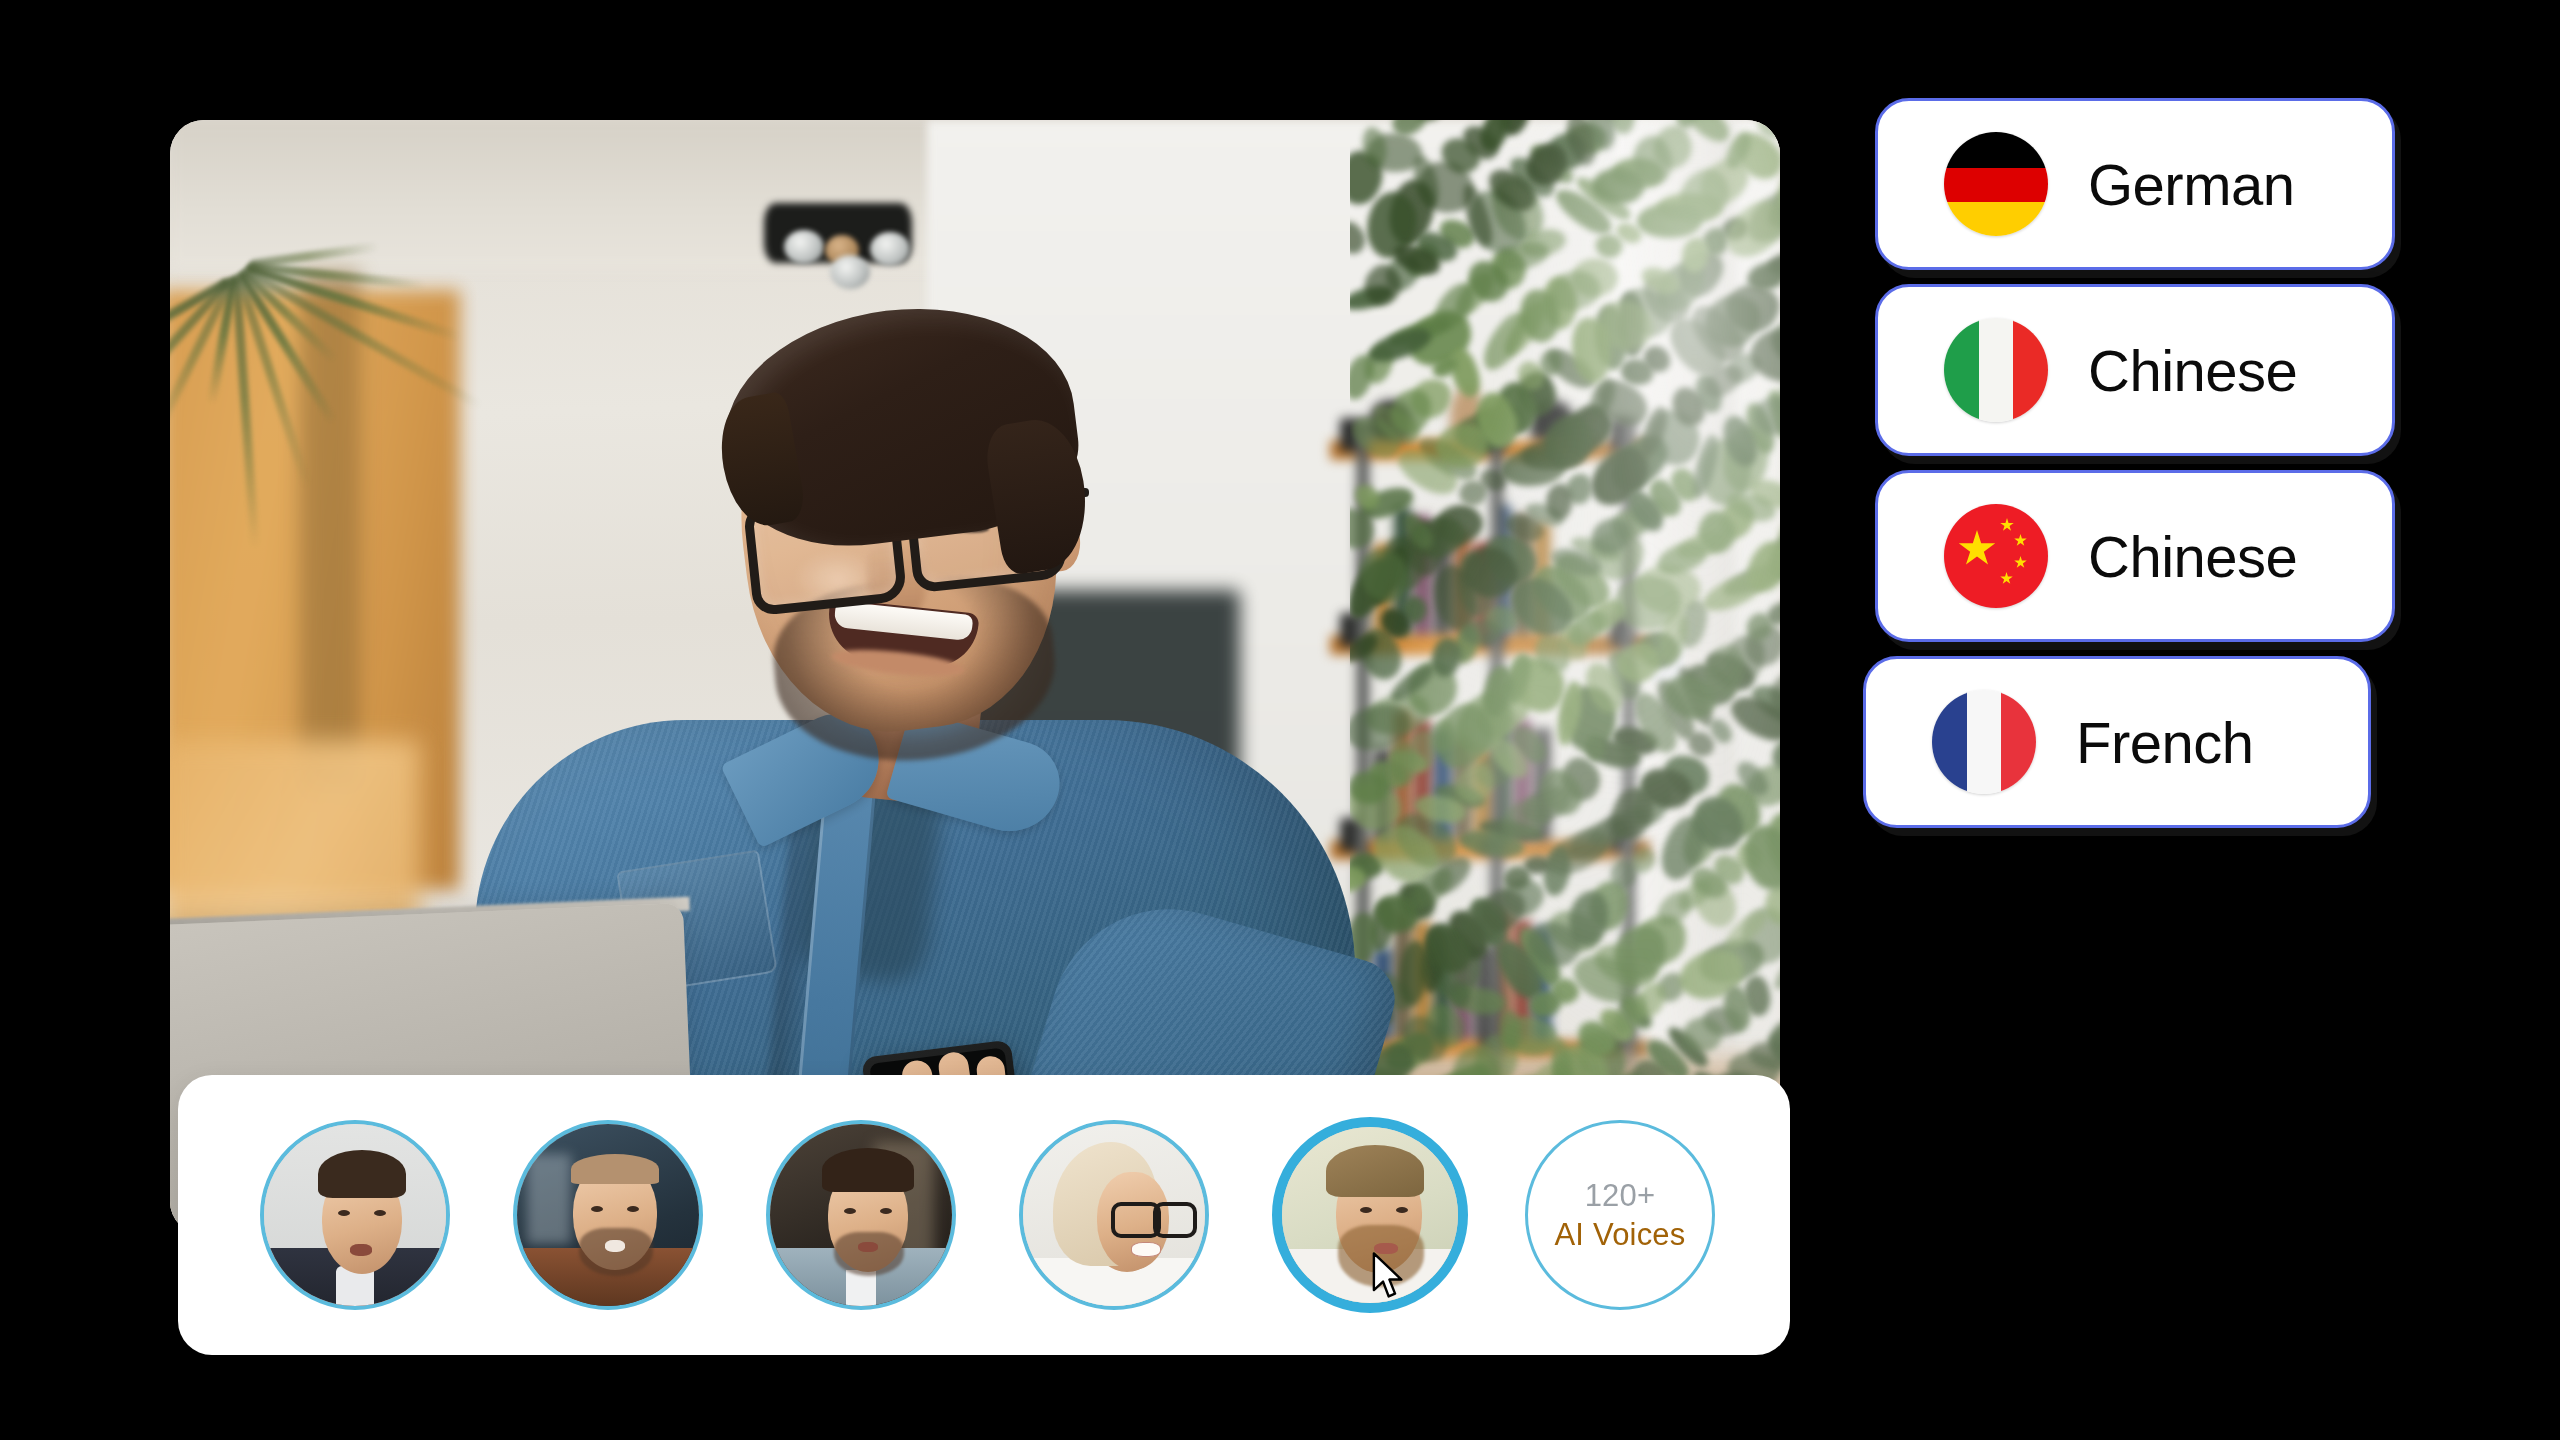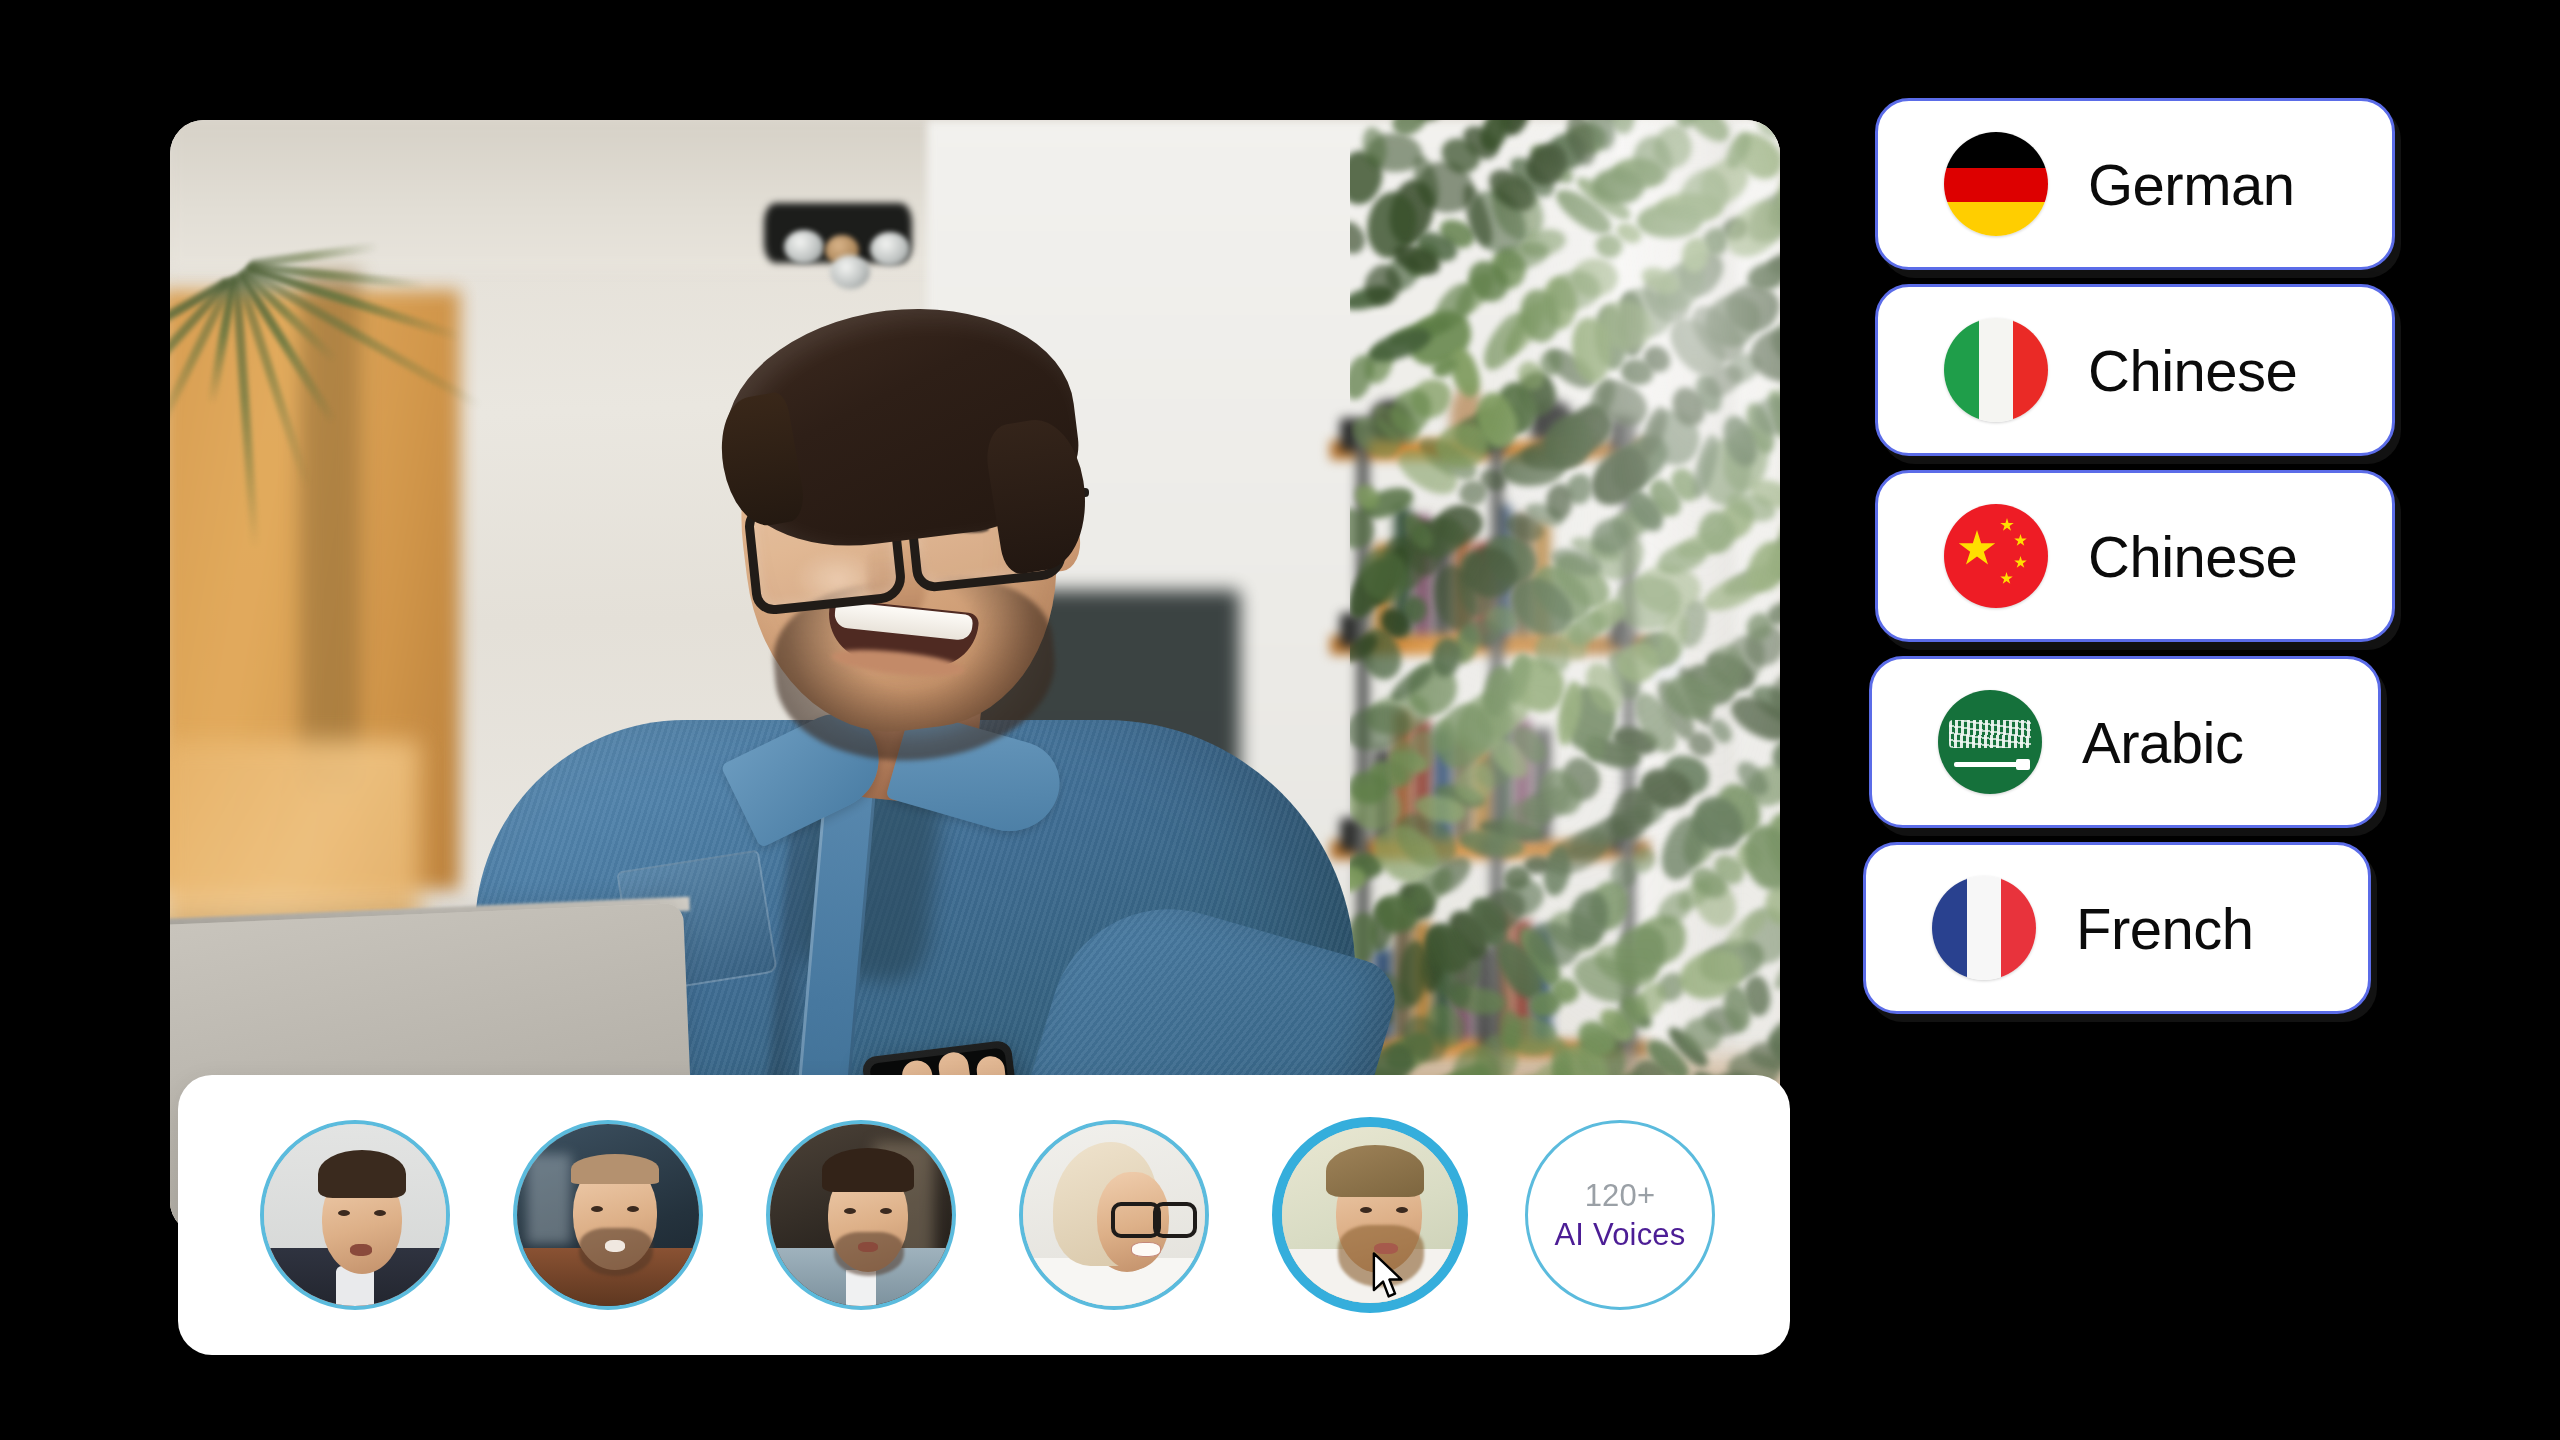--- a/index.html
+++ b/index.html
@@ -1363,14 +1363,6 @@
       <span class="lang-label">Chinese</span>
     </div>
 
-    <div class="lang-card w2">
-      <div class="flag fl-sa">
-        <div class="sa-script"></div>
-        <div class="sa-sword"></div>
-        <div class="sa-hilt"></div>
-      </div>
-      <span class="lang-label">Arabic</span>
-    </div>
 
     <div class="lang-card w3">
       <div class="flag">

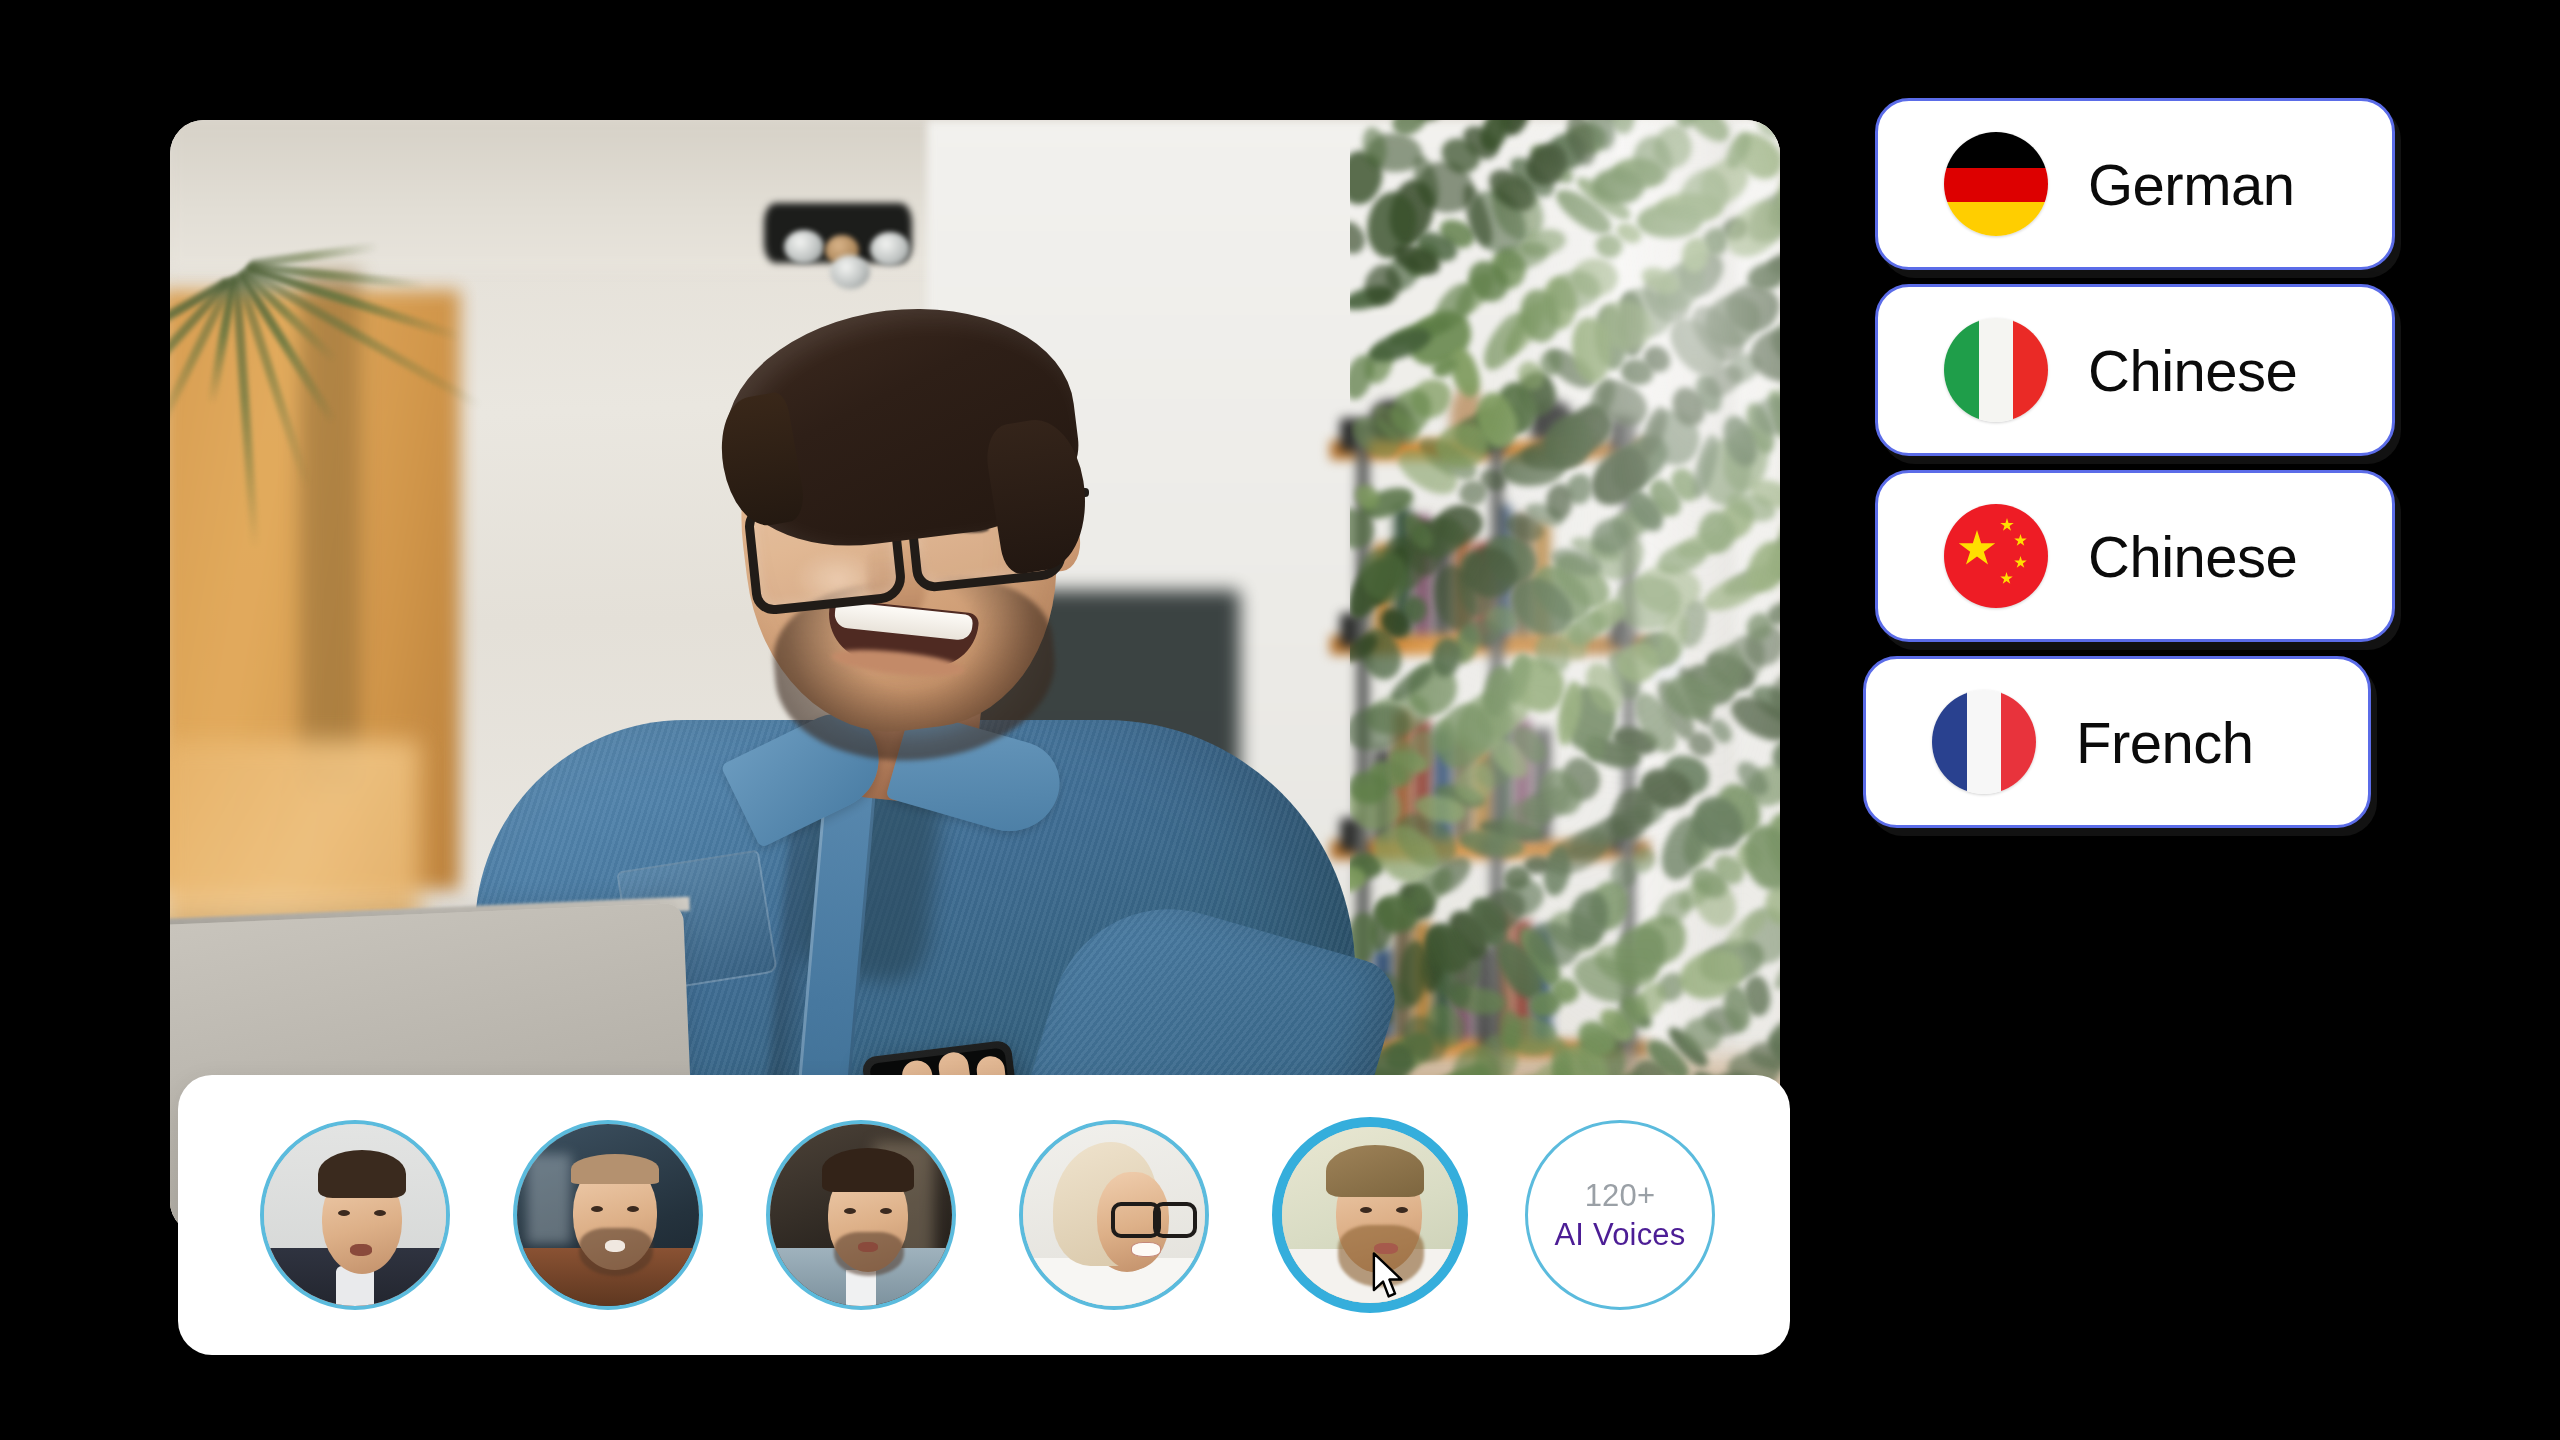--- a/index.html
+++ b/index.html
@@ -566,7 +566,7 @@
   }
   .voices-line2 {
     font-size: 31px;
-    color: #4c1d95;
+    color: #a16207;
     letter-spacing: .2px;
     line-height: 1.2;
   }

